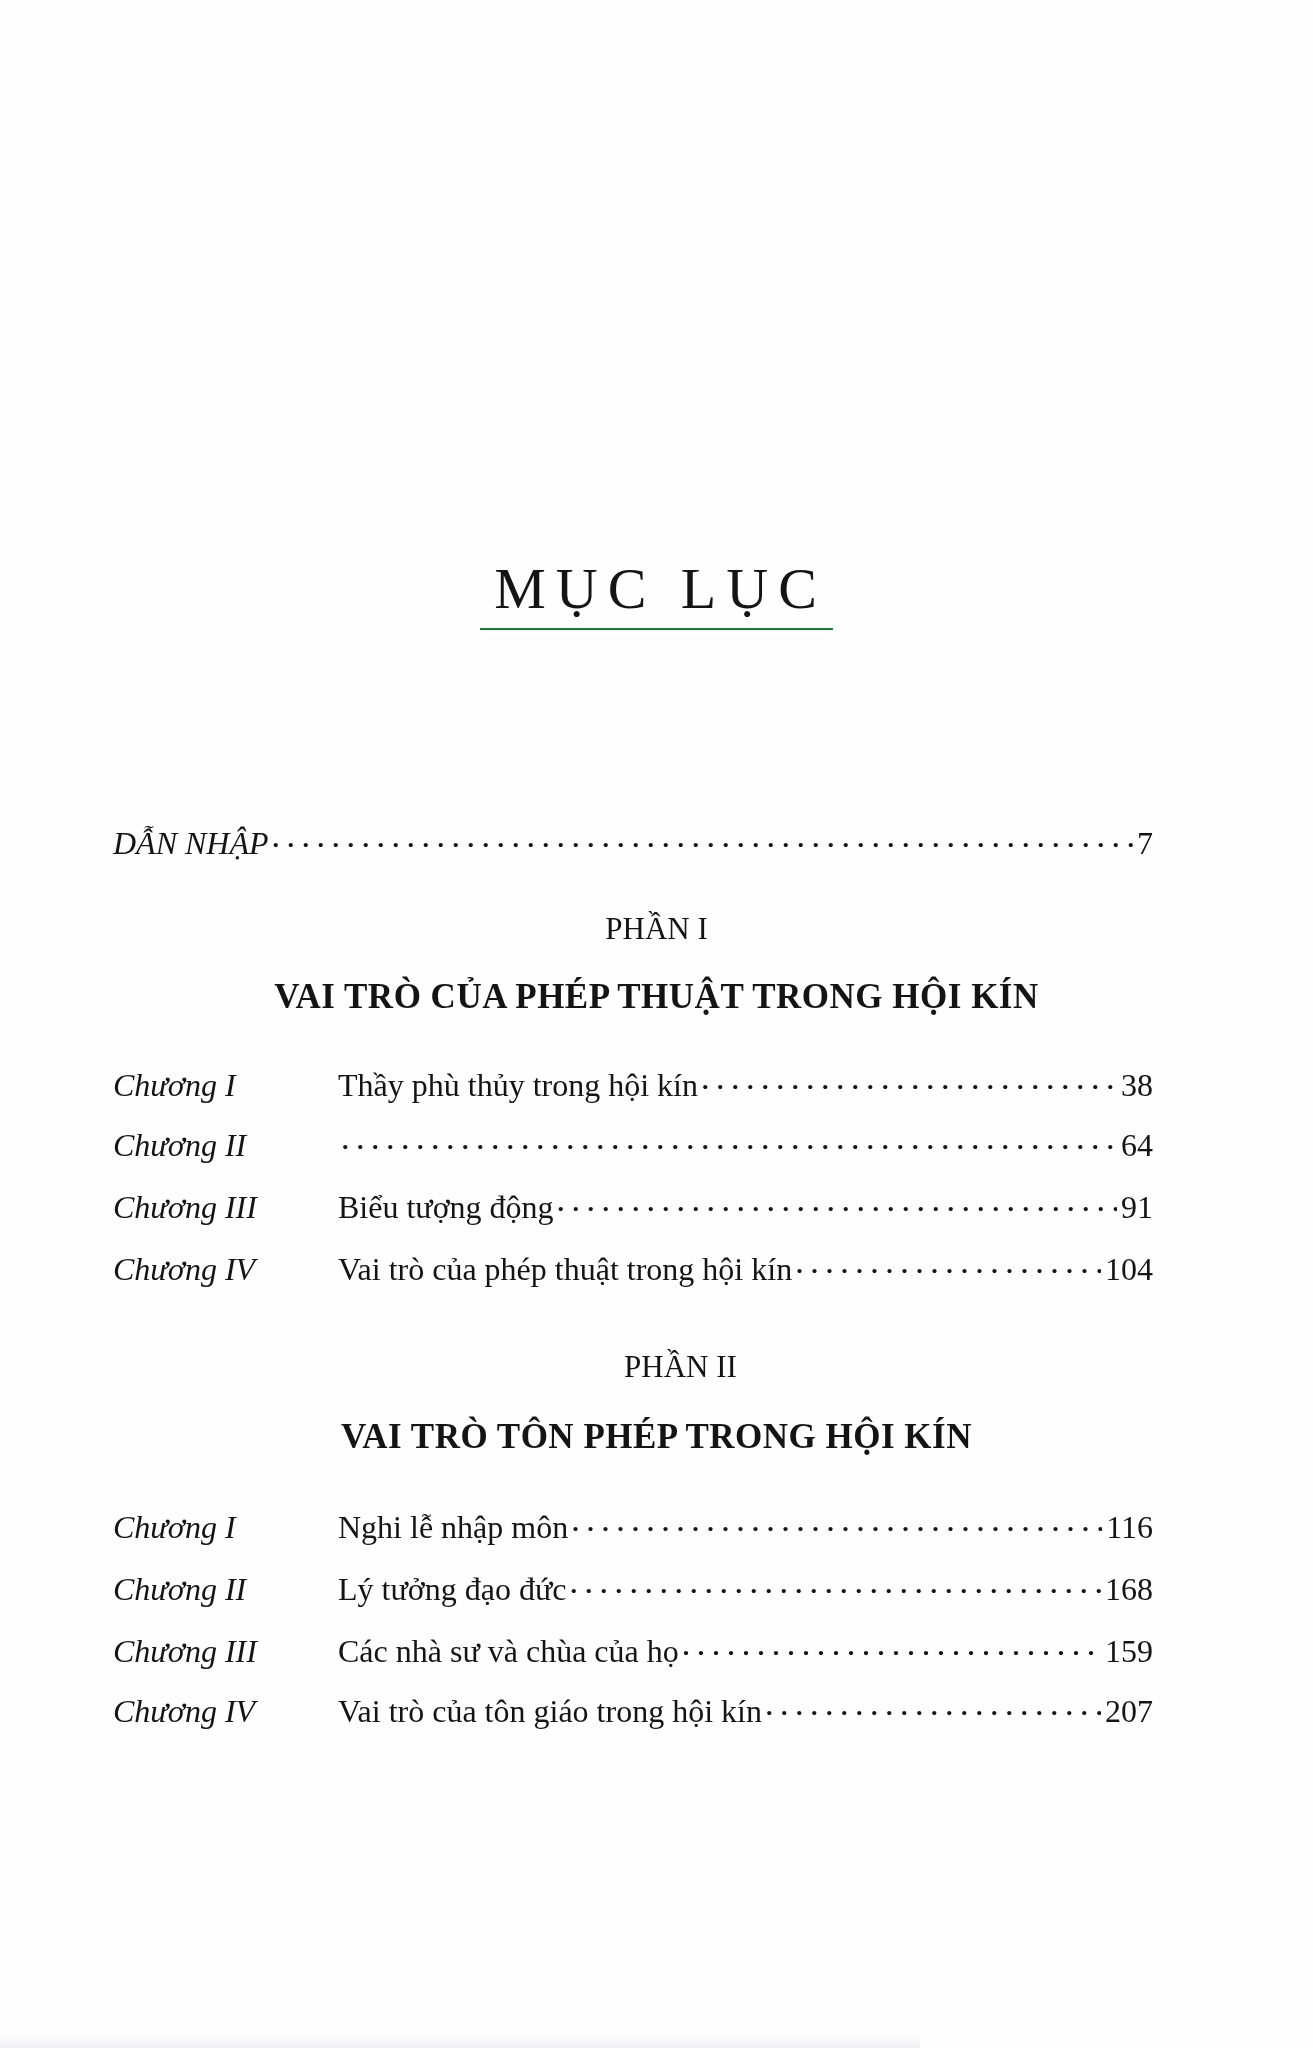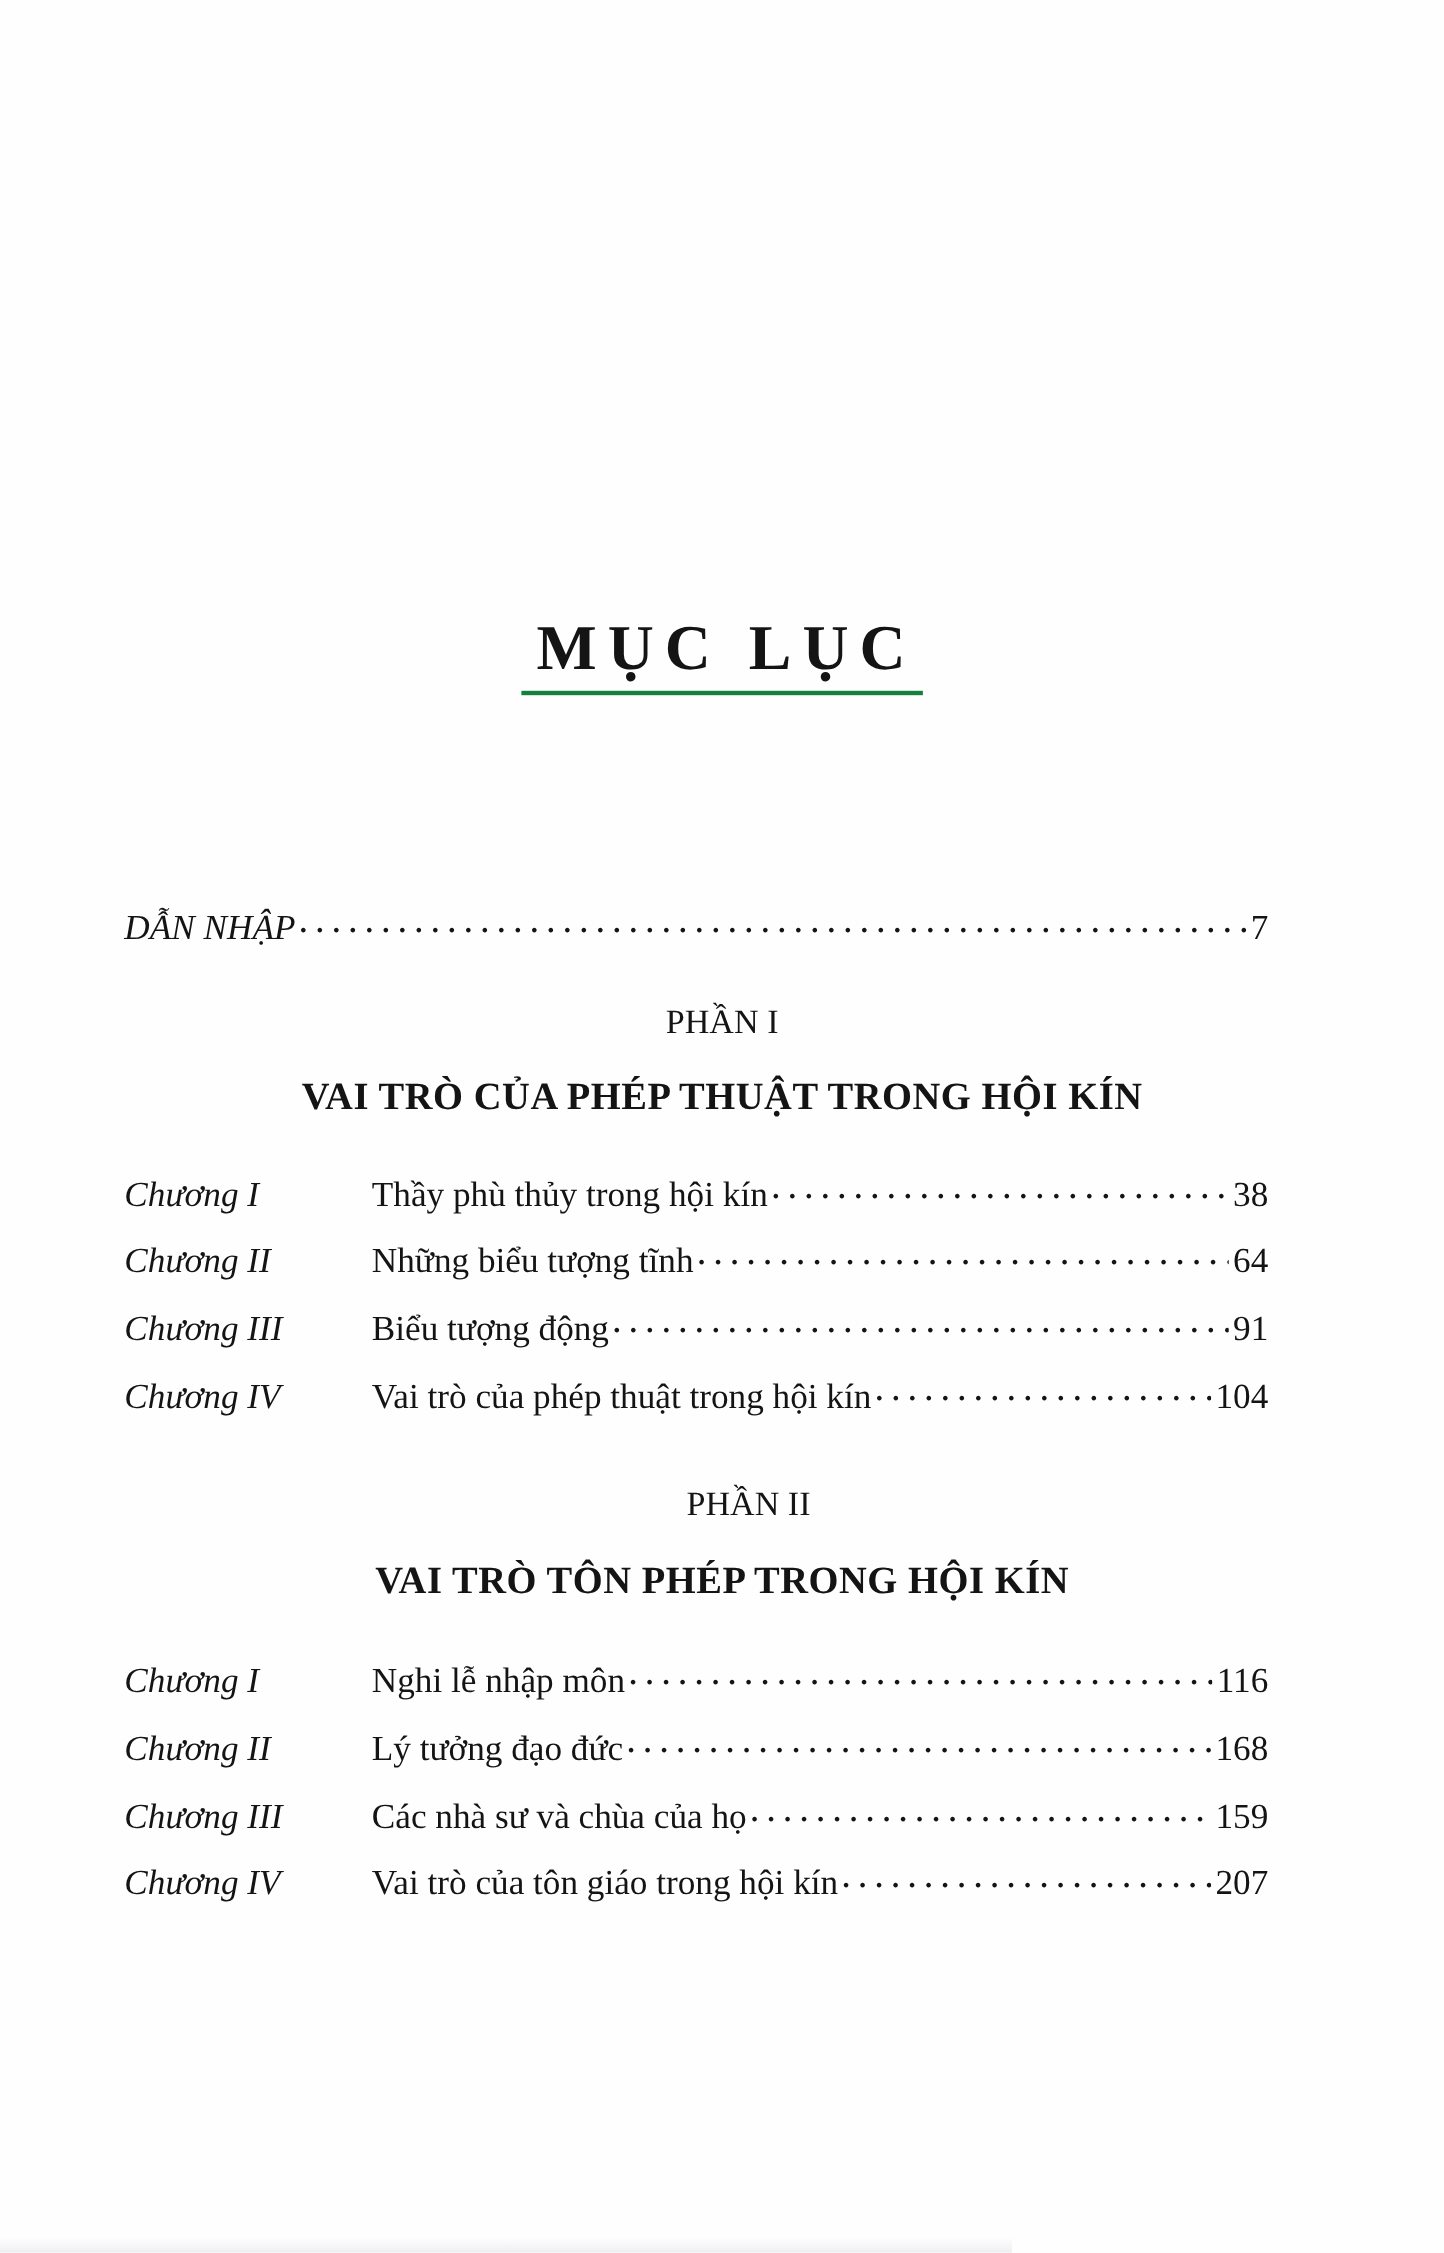--- a/index.html
+++ b/index.html
@@ -38,10 +38,10 @@
       display: inline-block;
       font-size: 58px;
       letter-spacing: 10px;
-      font-weight: bold;
+      font-weight: normal;
       line-height: 1;
       padding: 0 6px 10px 14px;
-      border-bottom: 4px solid #15803d;
+      border-bottom: 2px solid #15803d;
     }
     .toc-row {
       position: absolute;

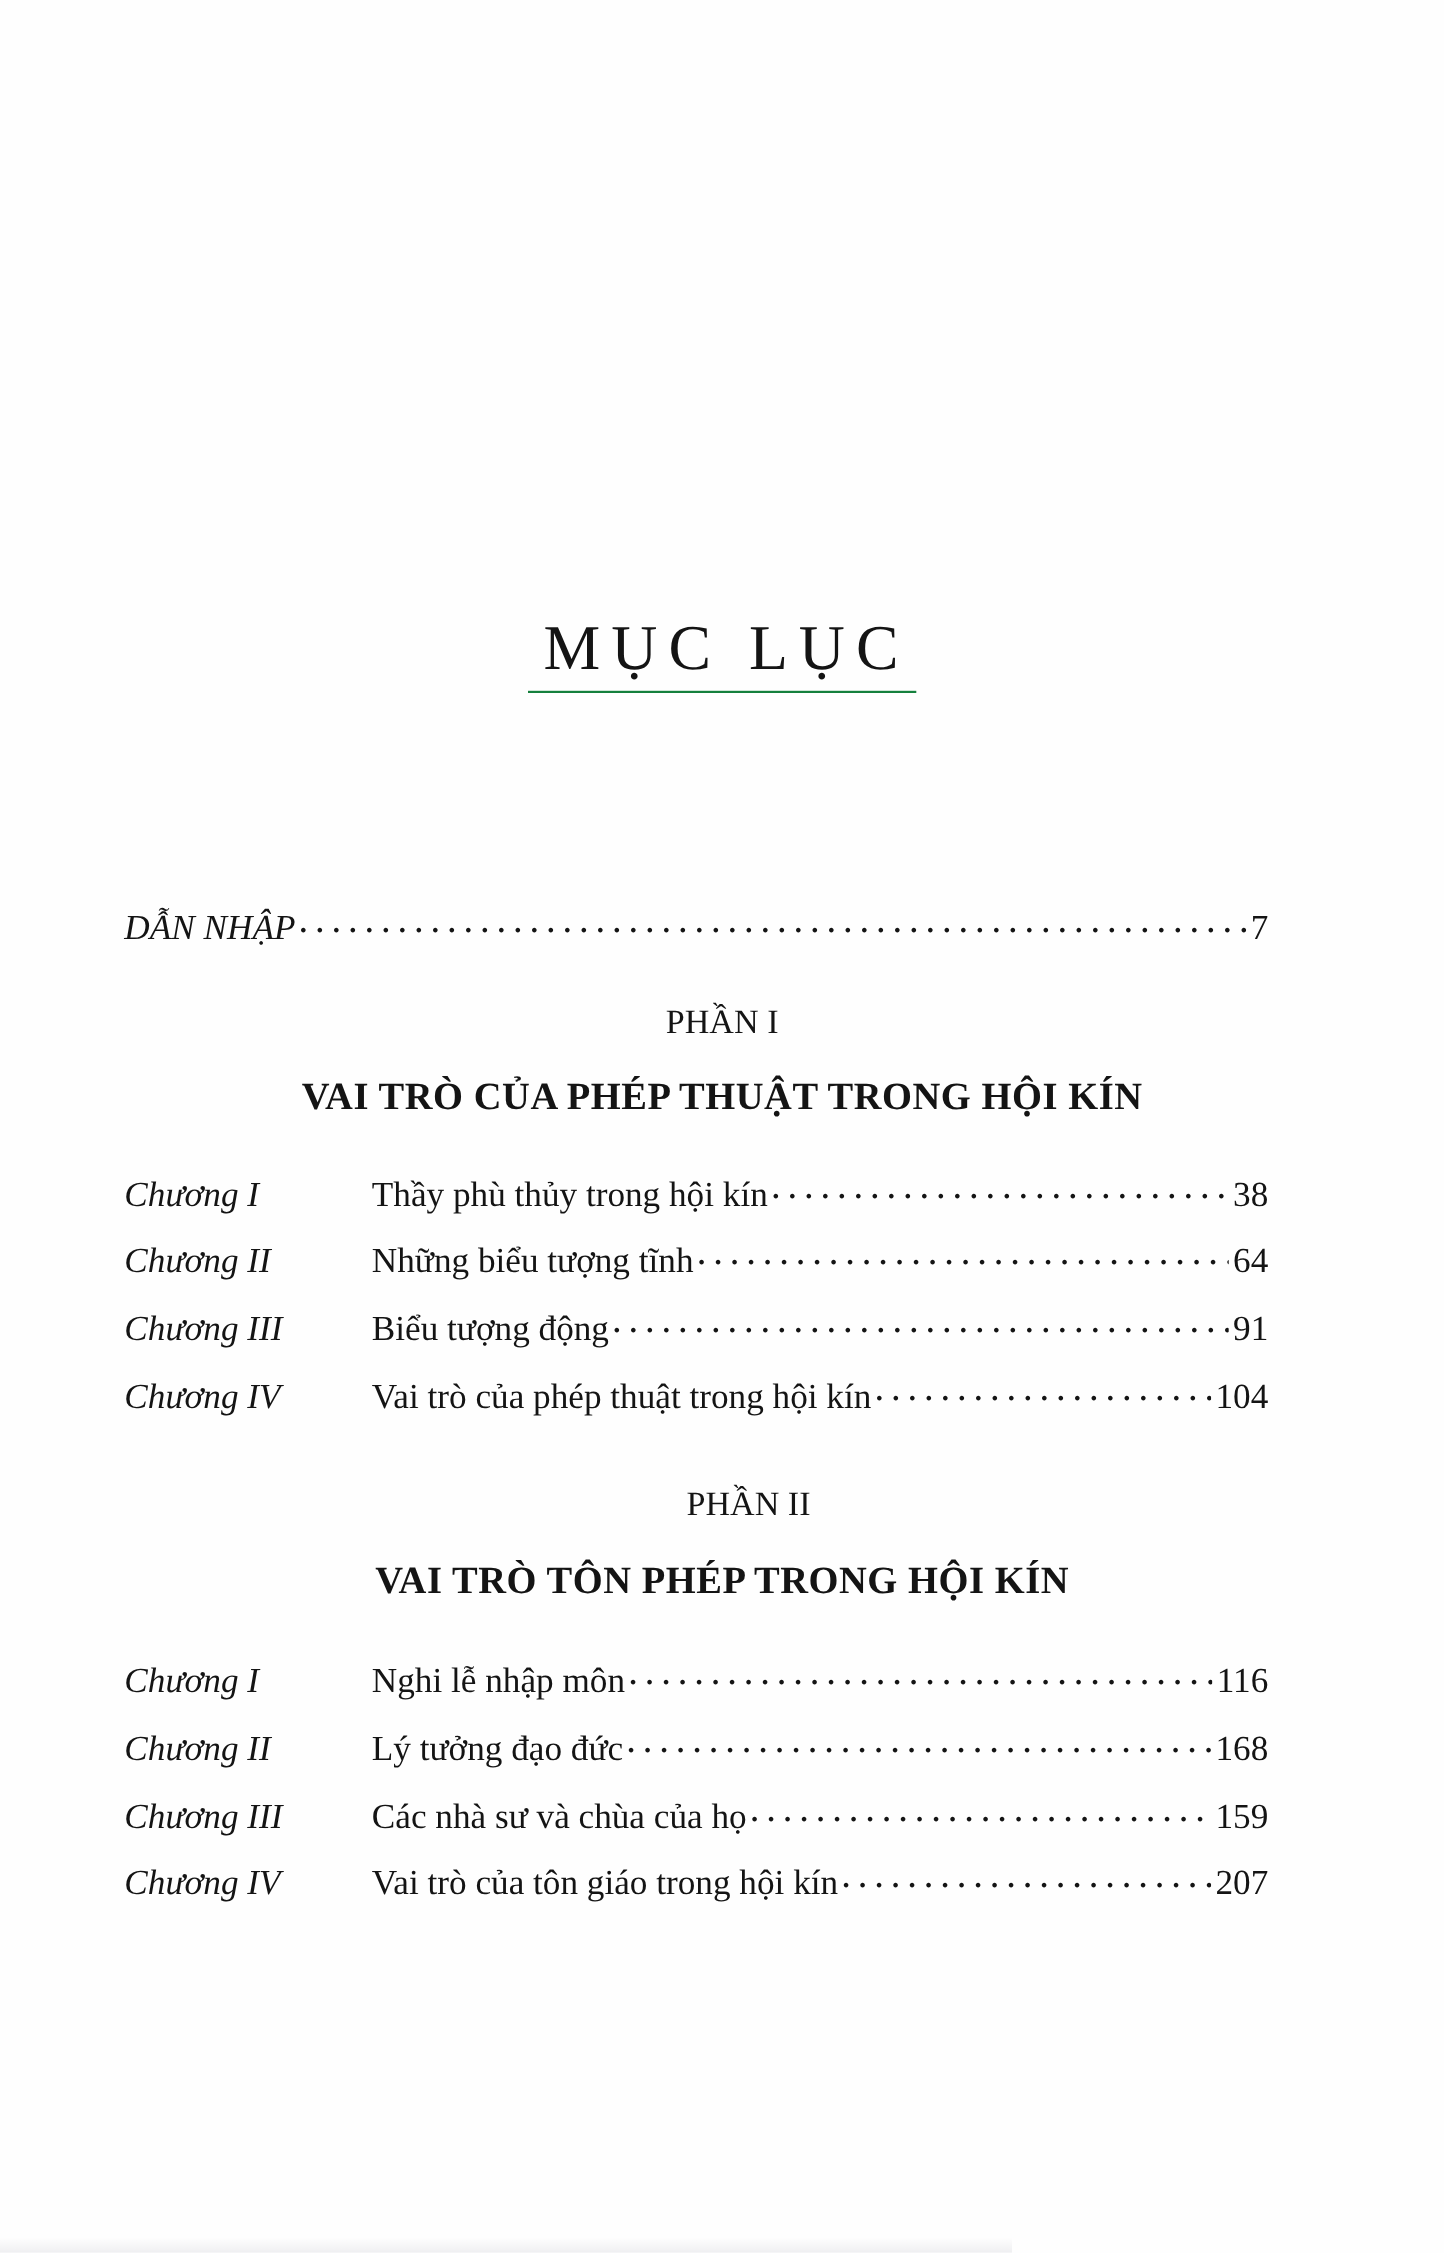--- a/index.html
+++ b/index.html
@@ -131,7 +131,6 @@
   </div>
   <div class="toc-row" style="top:1124px;">
     <span class="label">Chương II</span>
-    <span class="entry">Những biểu tượng tĩnh</span>
     <span class="leader"></span>
     <span class="page-num">64</span>
   </div>

